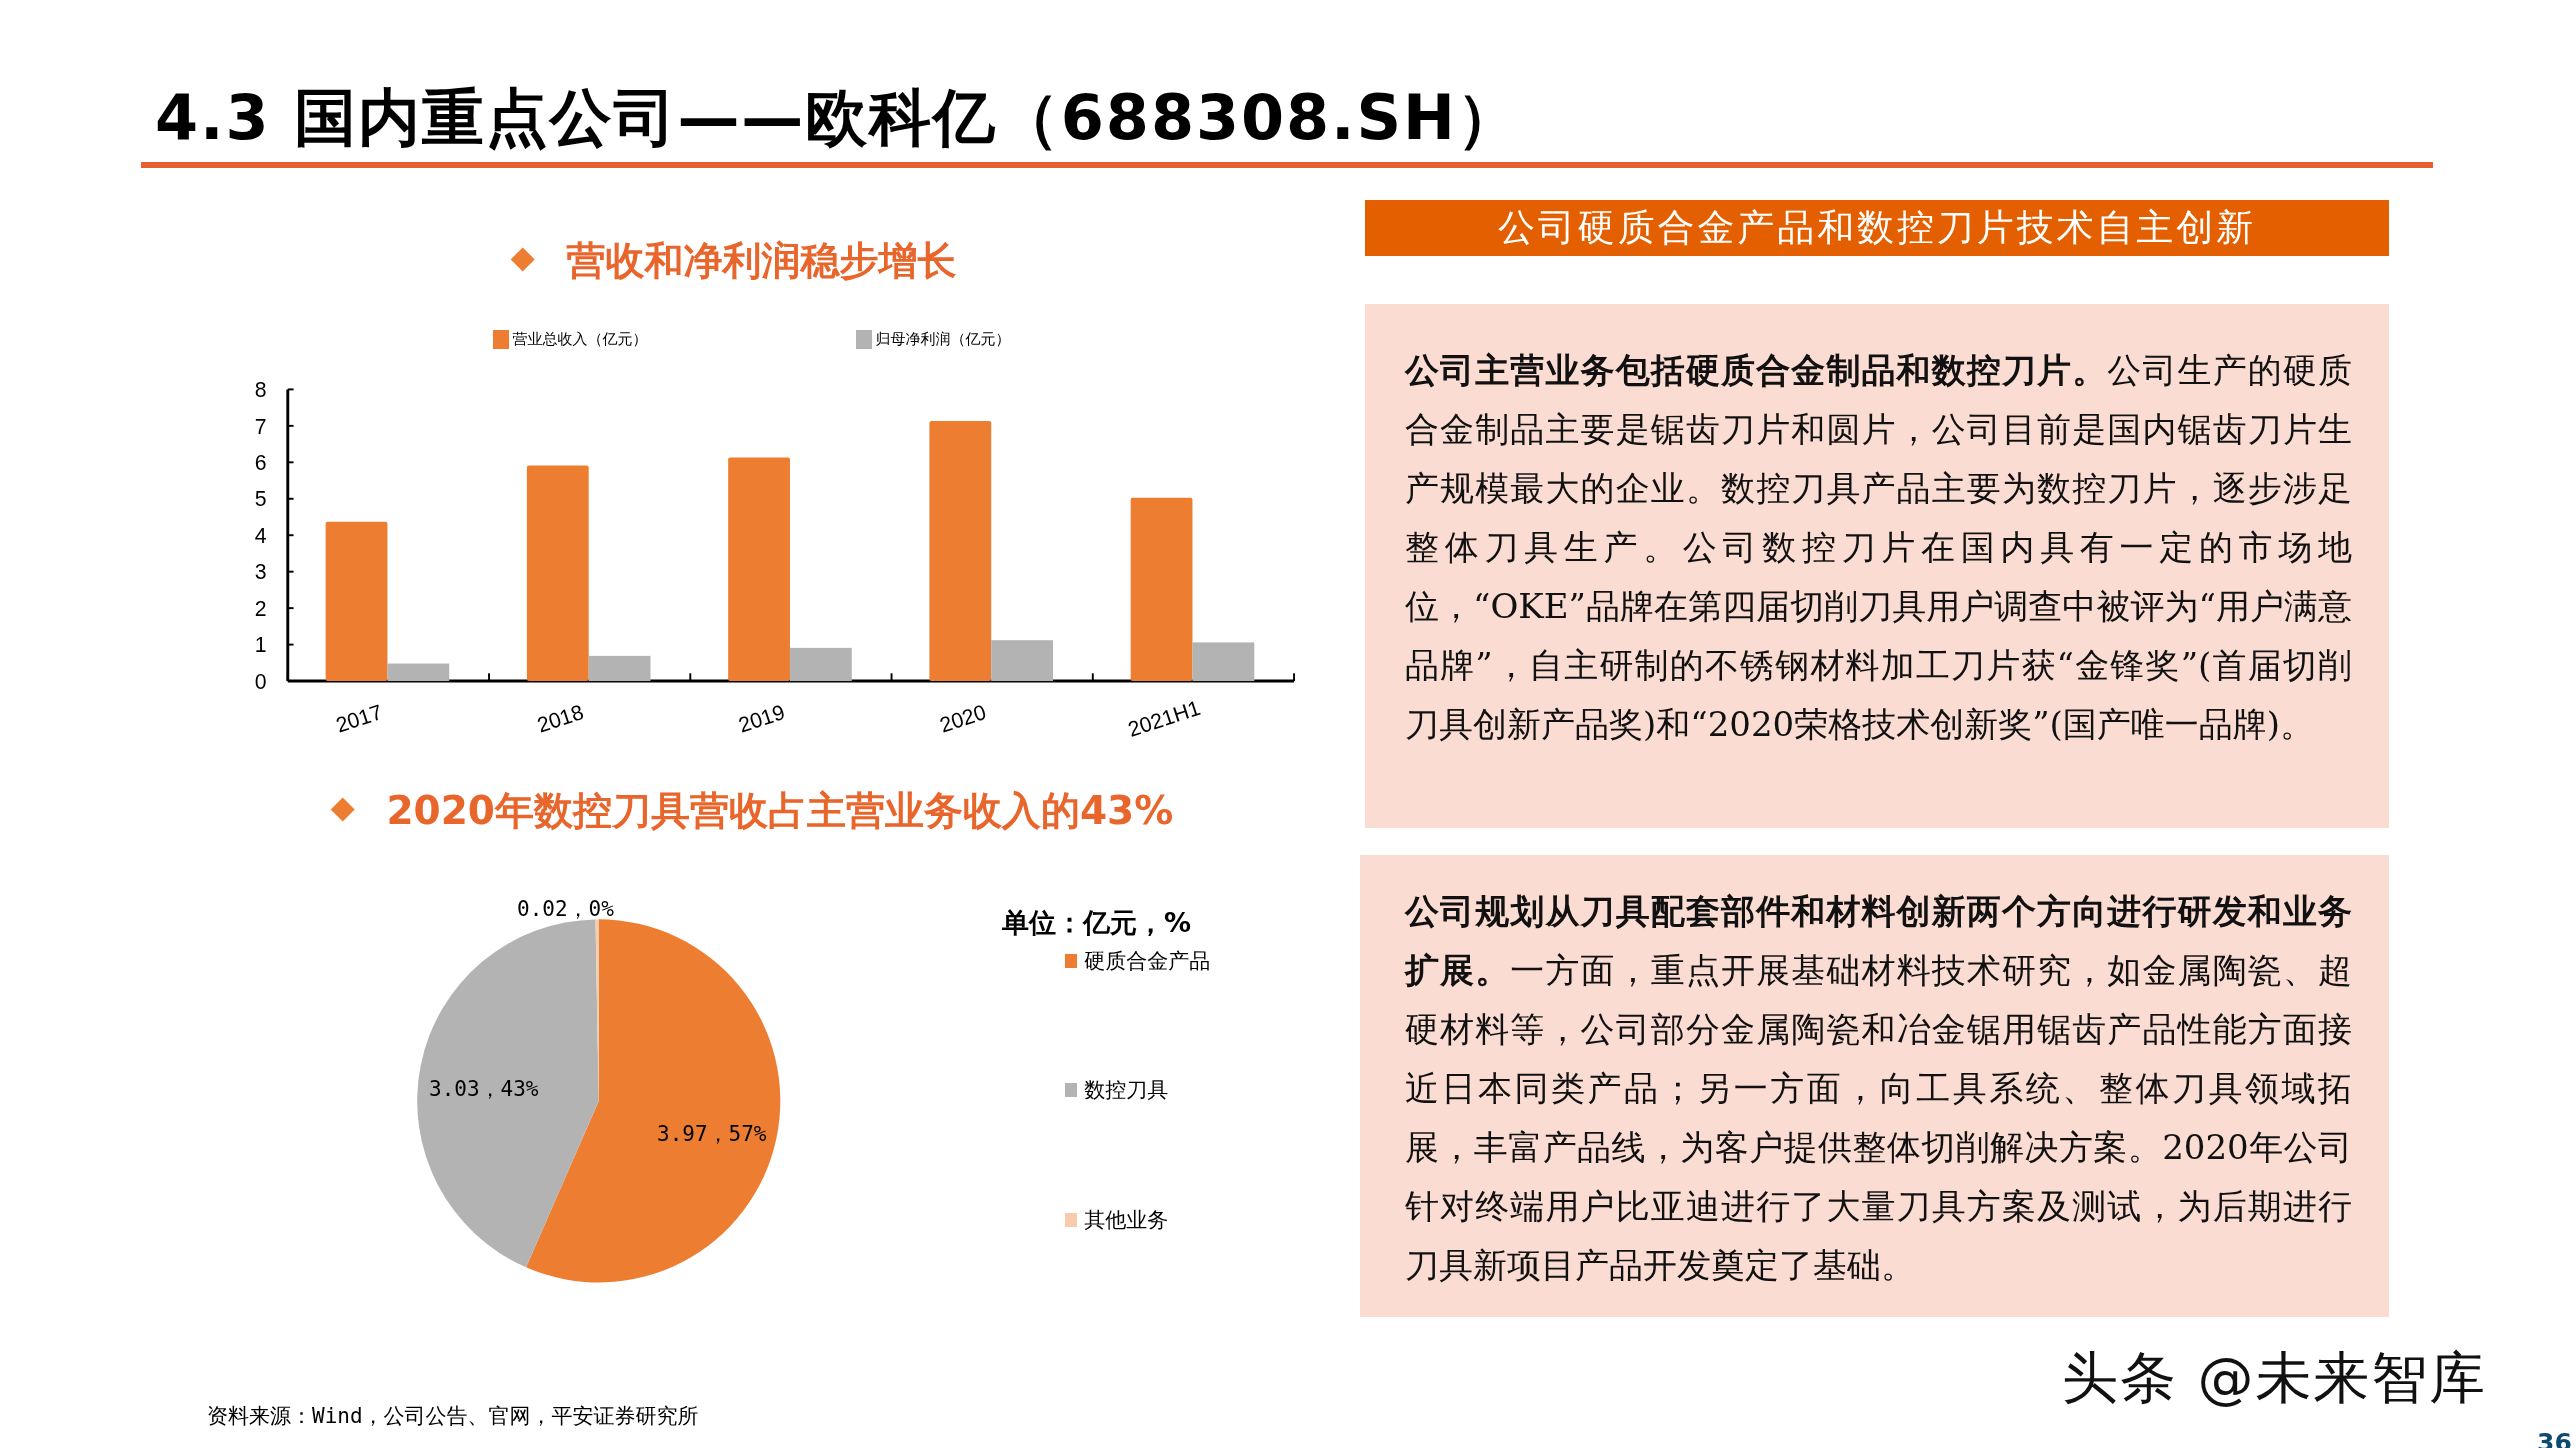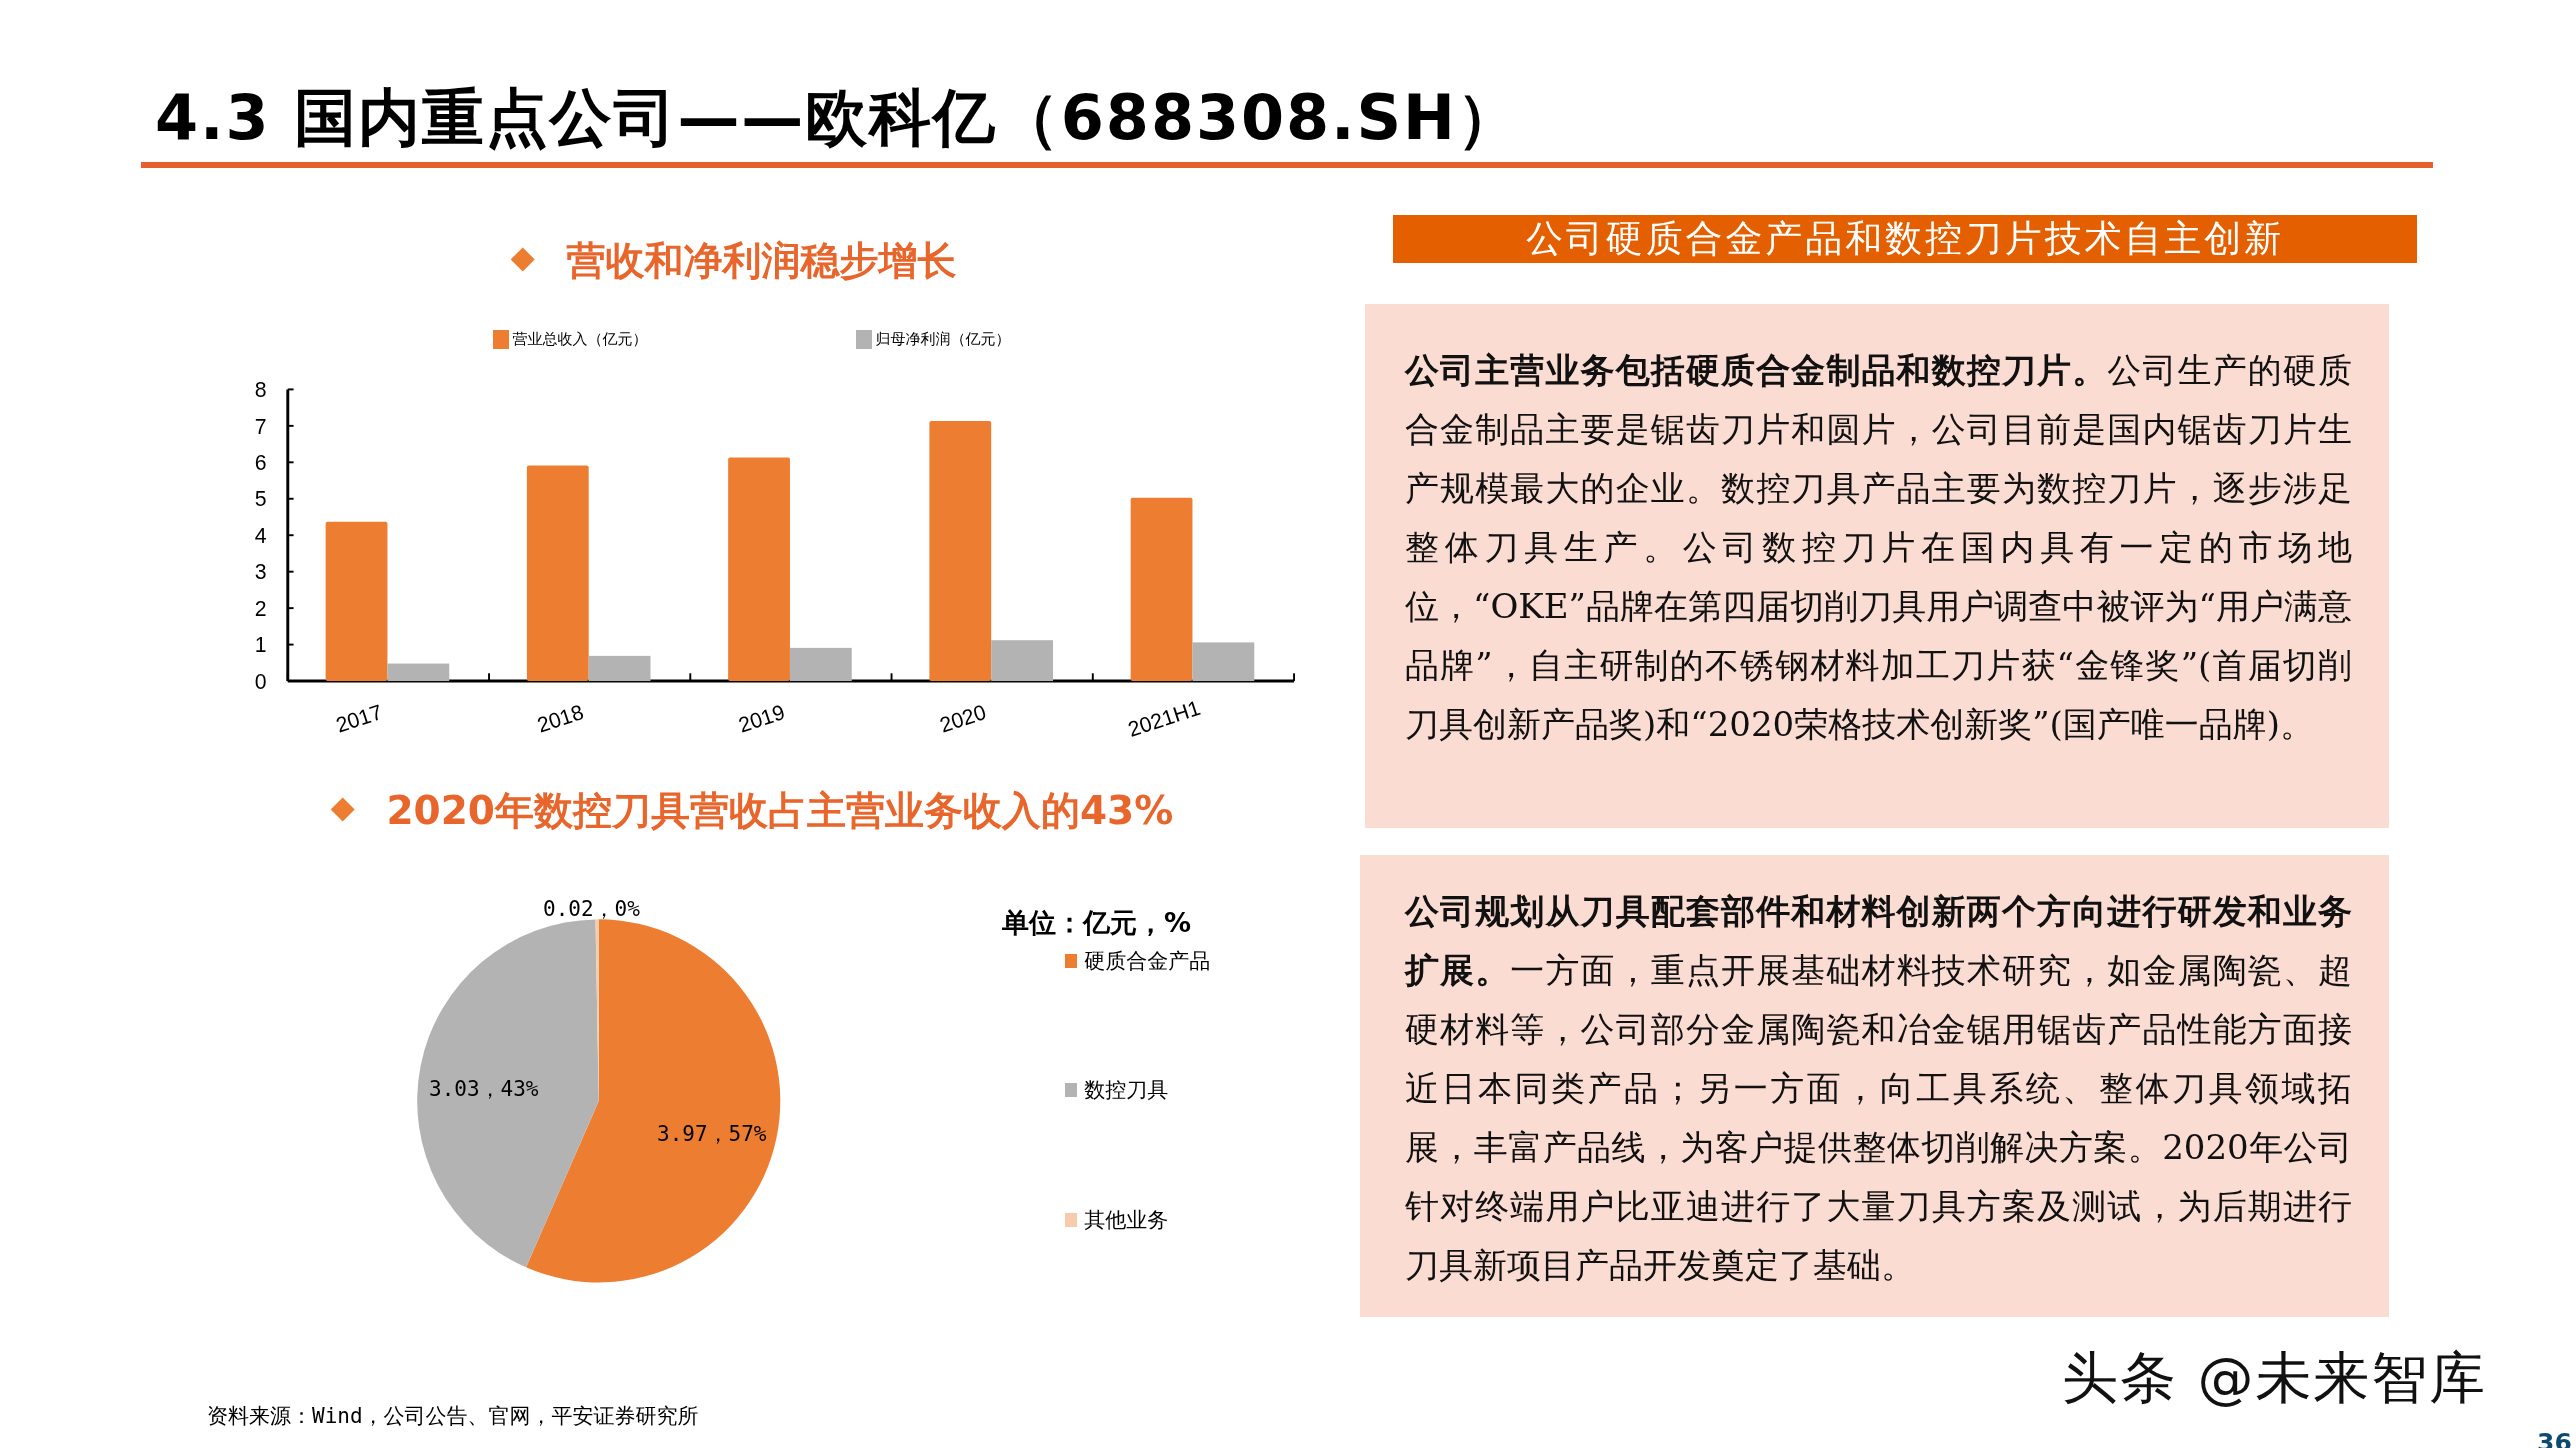--- a/index.html
+++ b/index.html
@@ -125,7 +125,7 @@
 
 <div class="abs source" style="left:207px; top:1359px;">资料来源：Wind，公司公告、官网，平安证券研究所</div>
 
-<div class="abs orange-bar" style="left:1365px; top:215px; width:1024px; height:48px;margin-left:28px;">
+<div class="abs orange-bar" style="left:1365px; top:200px; width:1024px; height:56px;">
   <span>公司硬质合金产品和数控刀片技术自主创新</span>
 </div>
 

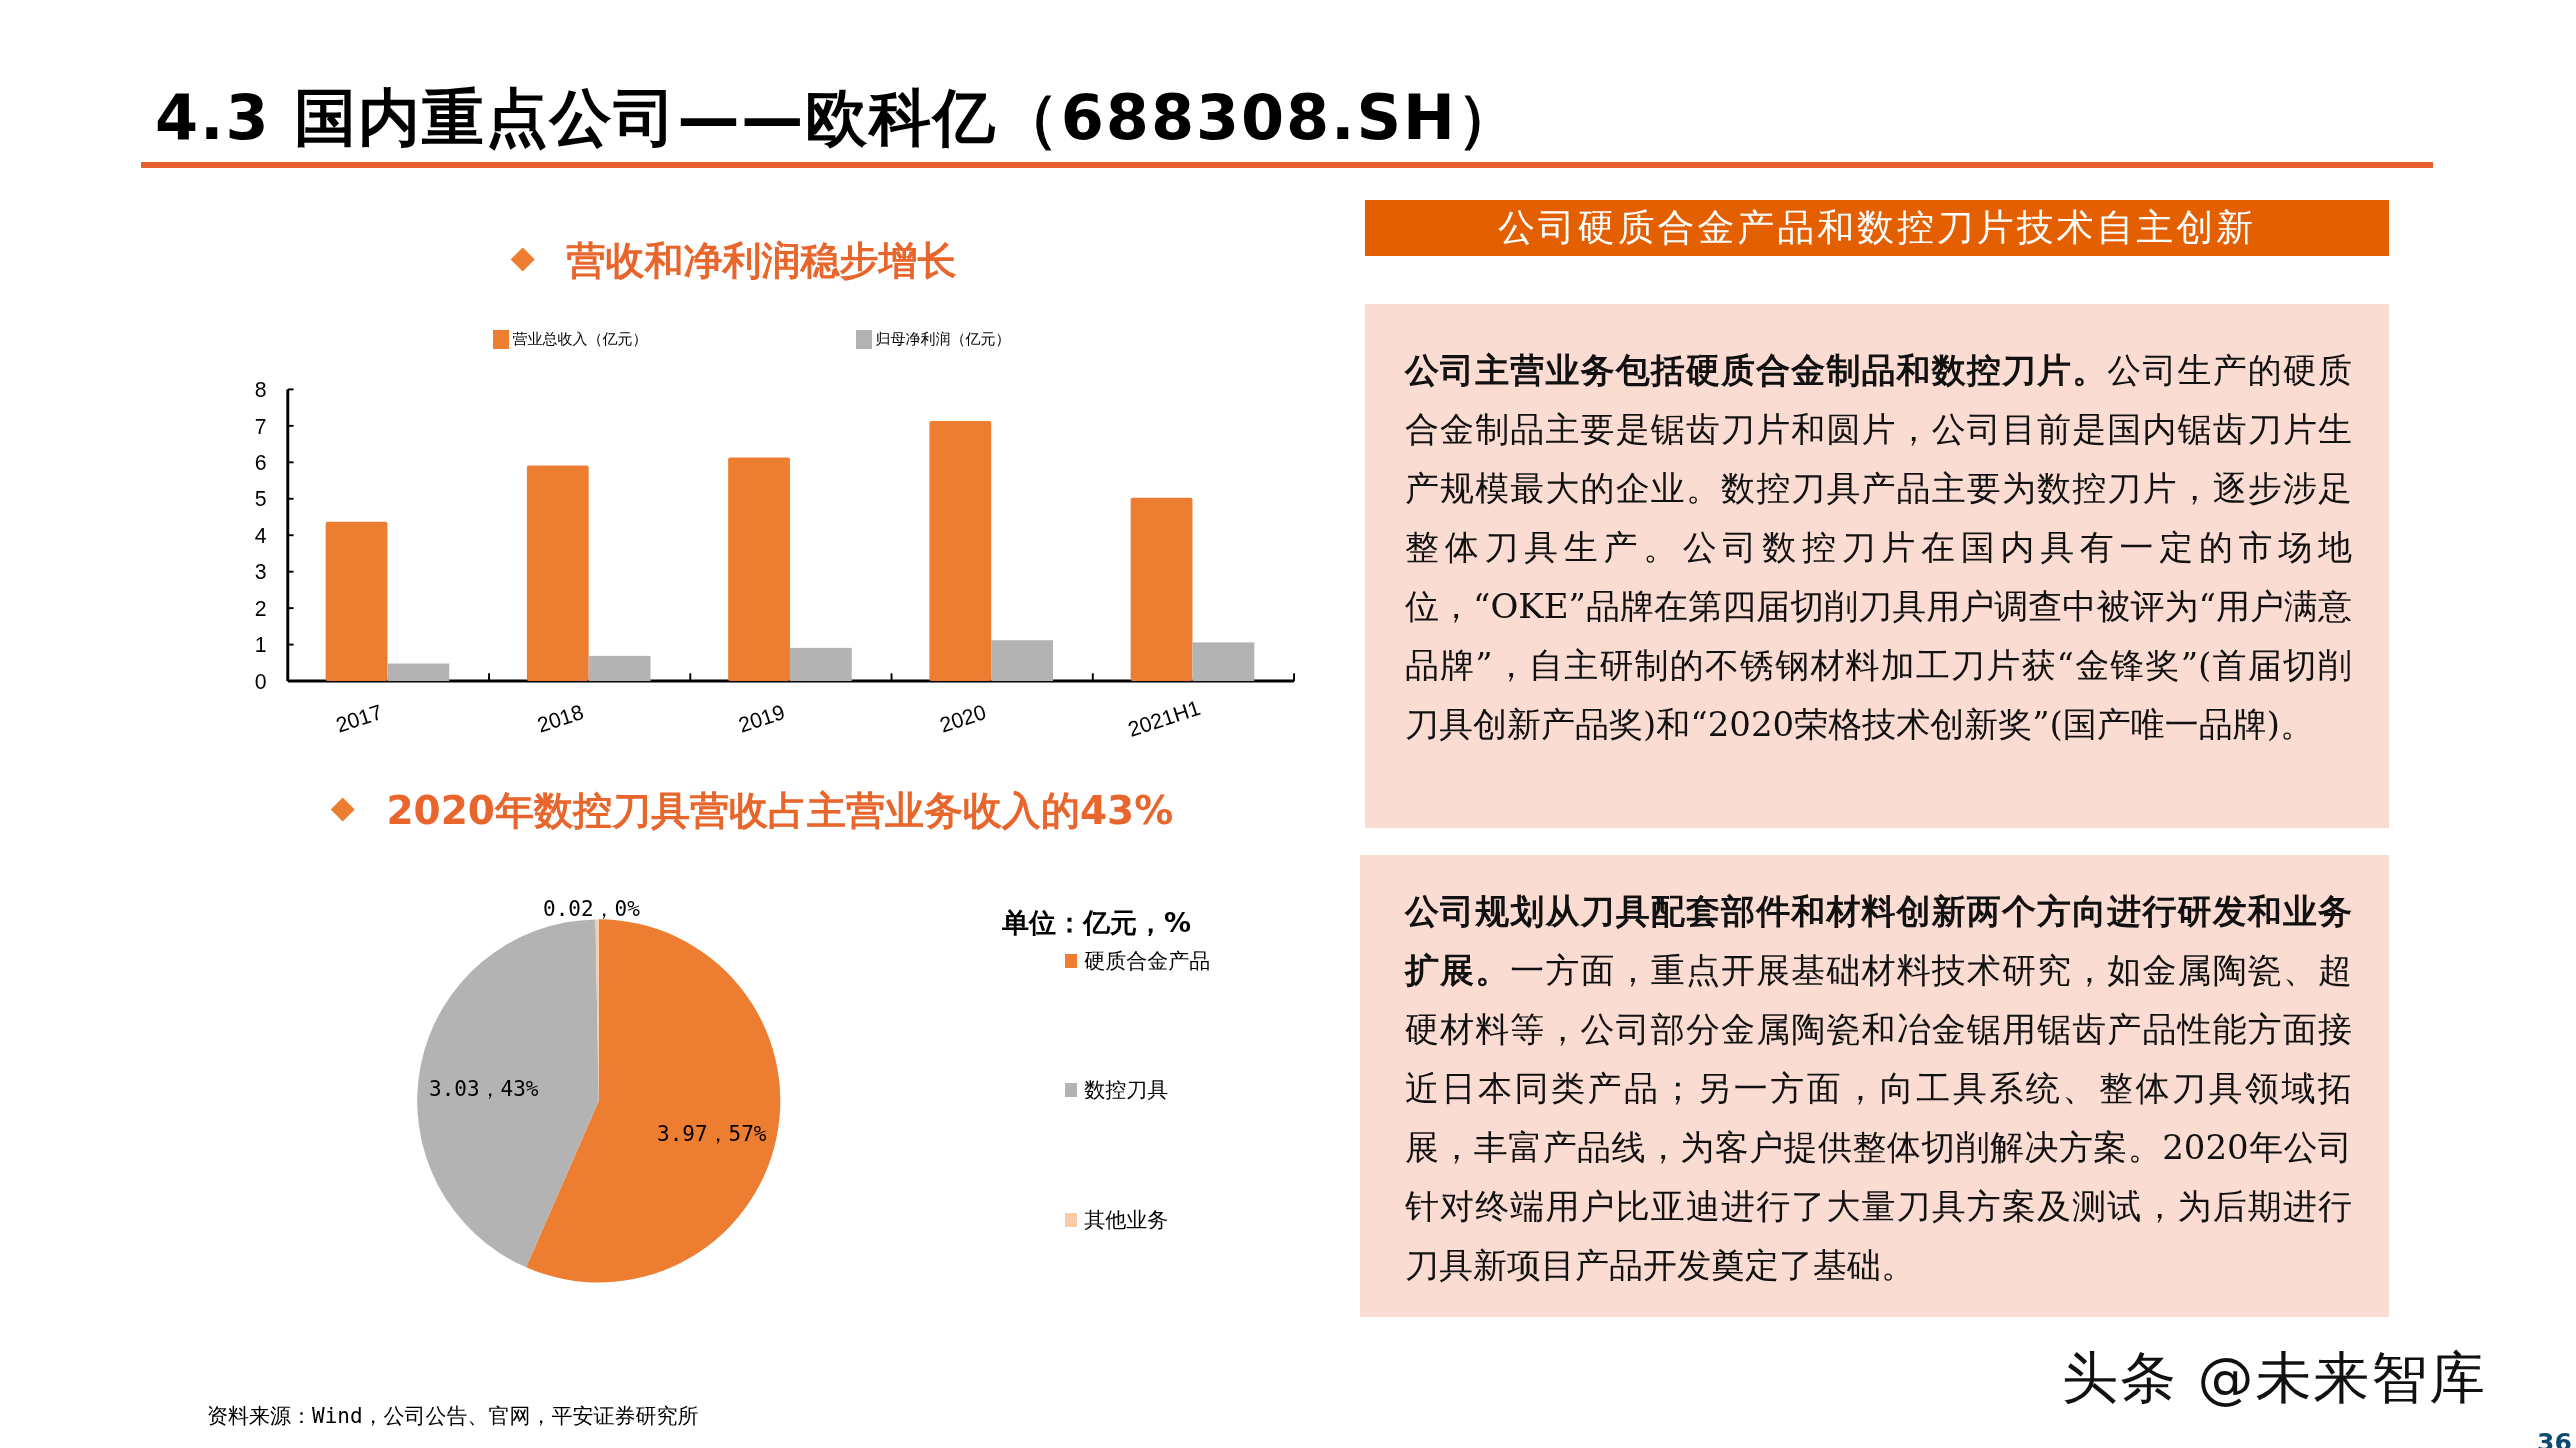--- a/index.html
+++ b/index.html
@@ -106,7 +106,7 @@
     <path d="M620,1140 L616.6348269147899,952.0301204711069 A188,188 0 0 1 620.0000000000001,952 Z" fill="#F8CBAD"></path>
   </svg>
 
-<div class="abs pie-label" style="left:543px; top:895px;">0.02，0%</div>
+<div class="abs pie-label" style="left:517px; top:895px;">0.02，0%</div>
 <div class="abs pie-label" style="left:429px; top:1075px;">3.03，43%</div>
 <div class="abs pie-label" style="left:657px; top:1120px;">3.97，57%</div>
 

